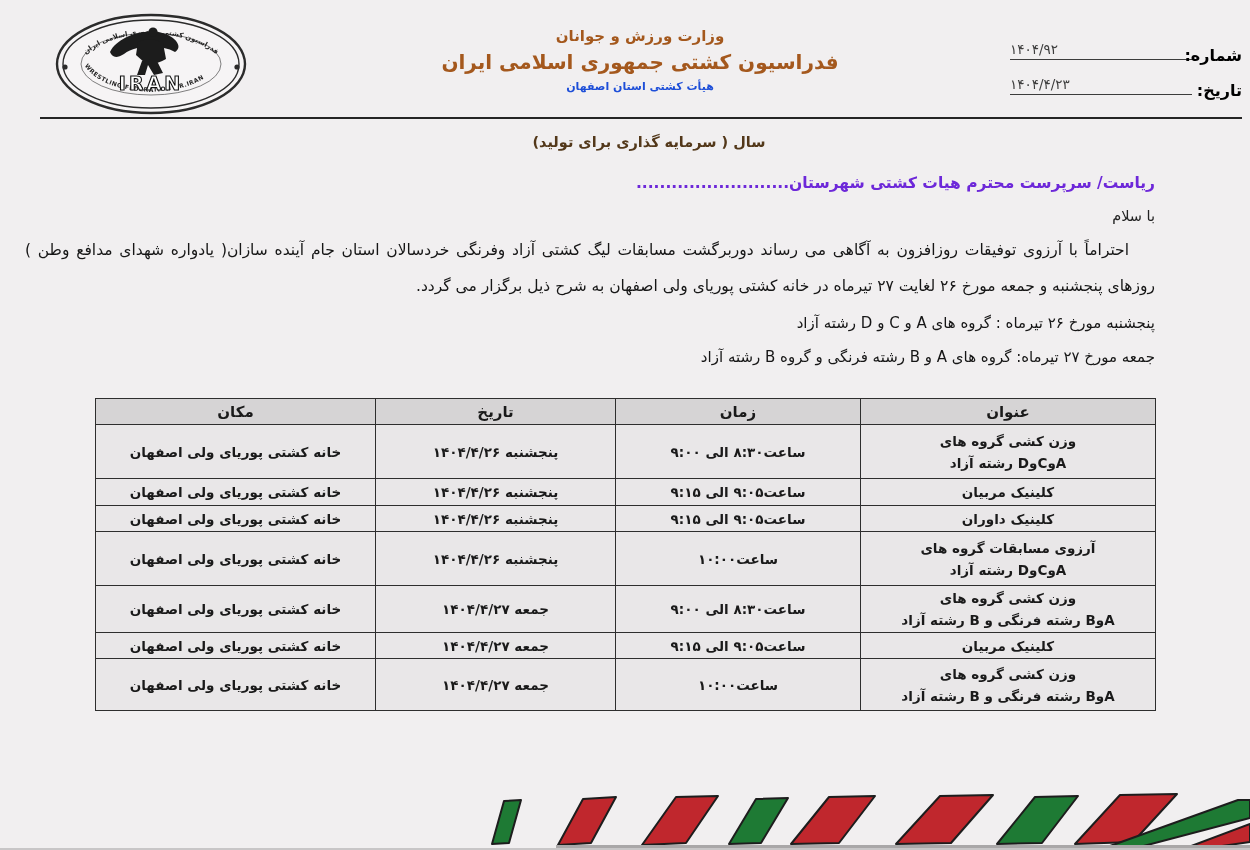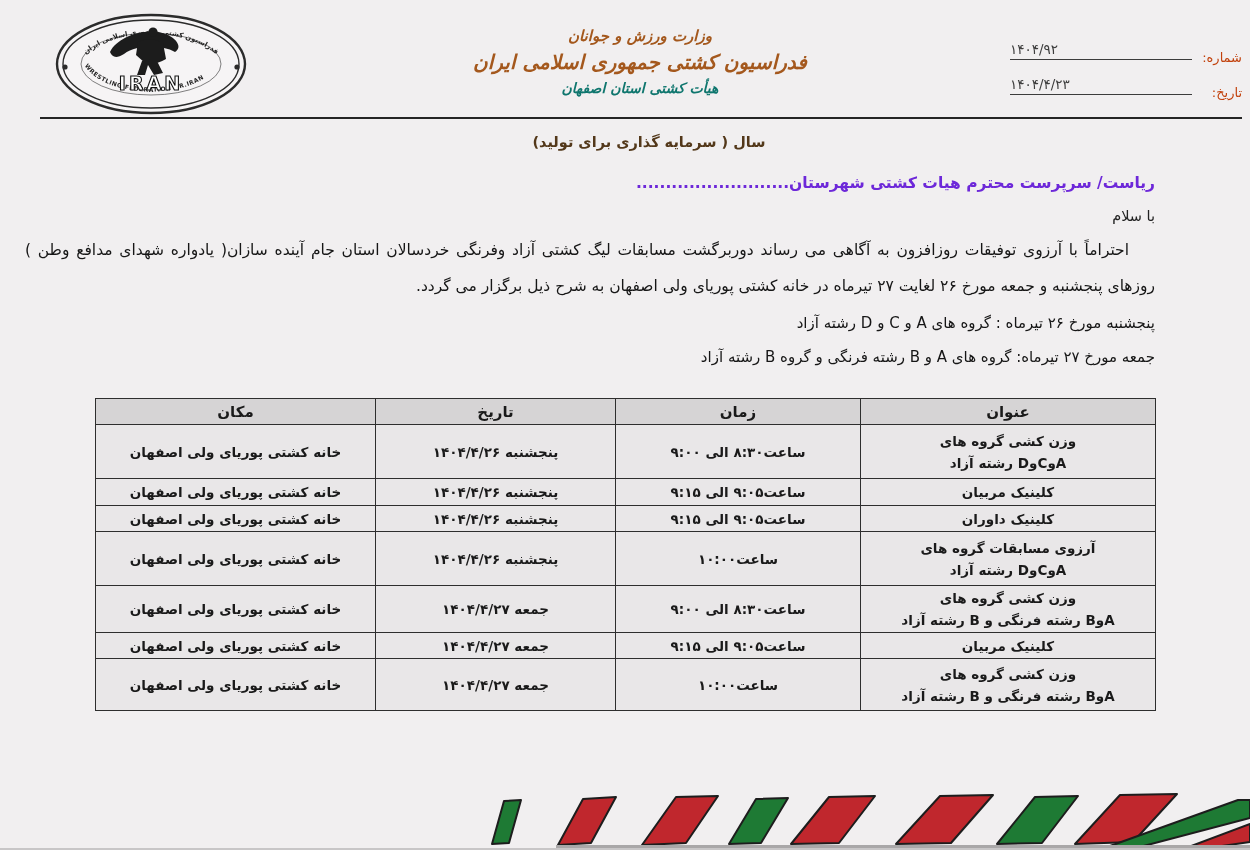--- a/index.html
+++ b/index.html
@@ -10,7 +10,7 @@
   }
   
   .logo{position:absolute;left:52px;top:12px;width:198px;height:104px;}
-  .head-center{position:absolute;left:385px;top:27px;width:510px;text-align:center;direction:rtl;font-style:italic;}
+  .head-center{position:absolute;left:385px;top:27px;width:510px;text-align:center;direction:rtl;}
   .head-line1{font-size:15px;font-weight:bold;color:#a4581d;margin-bottom:5px;}
   .head-line2{font-size:20px;font-weight:bold;color:#a4581d;margin-bottom:6px;}
   .head-line3{font-size:14px;font-weight:bold;color:#0f766e;}

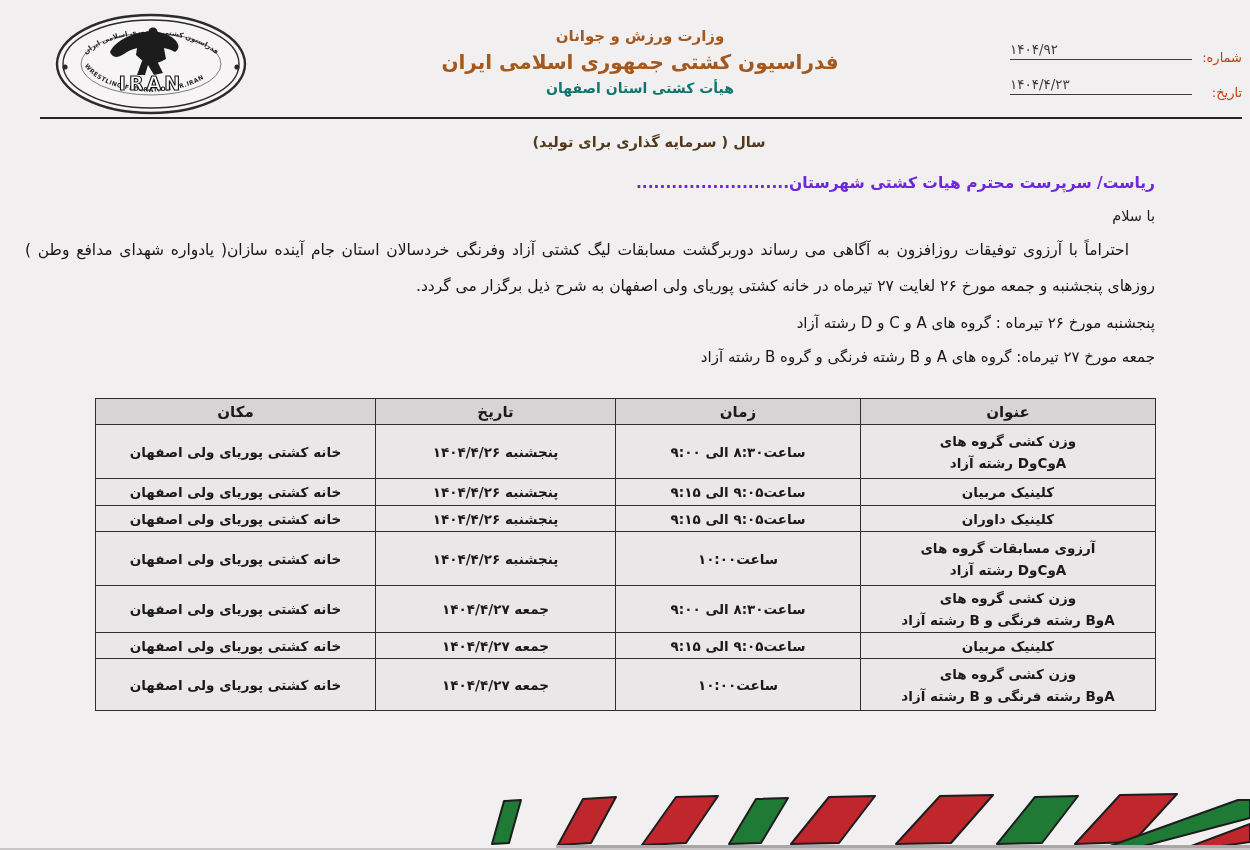--- a/index.html
+++ b/index.html
@@ -16,7 +16,7 @@
   .head-line3{font-size:14px;font-weight:bold;color:#0f766e;}
   .ref-block{position:absolute;right:6px;top:30px;width:238px;direction:rtl;}
   .ref-row{position:relative;height:35px;}
-  .ref-label{position:absolute;right:2px;bottom:0;font-size:13px;font-weight:normal;color:#c2410c;}
+  .ref-label{position:absolute;right:2px;bottom:0;font-size:16px;font-weight:bold;color:#000000;}
   .ref-line{position:absolute;left:4px;right:52px;bottom:5px;border-bottom:1.6px solid #3c3c3c;}
   .ref-value{position:absolute;left:4px;right:60px;bottom:8px;text-align:left;
              font-size:13.5px;color:#3d3d3d;letter-spacing:2px;direction:ltr;}

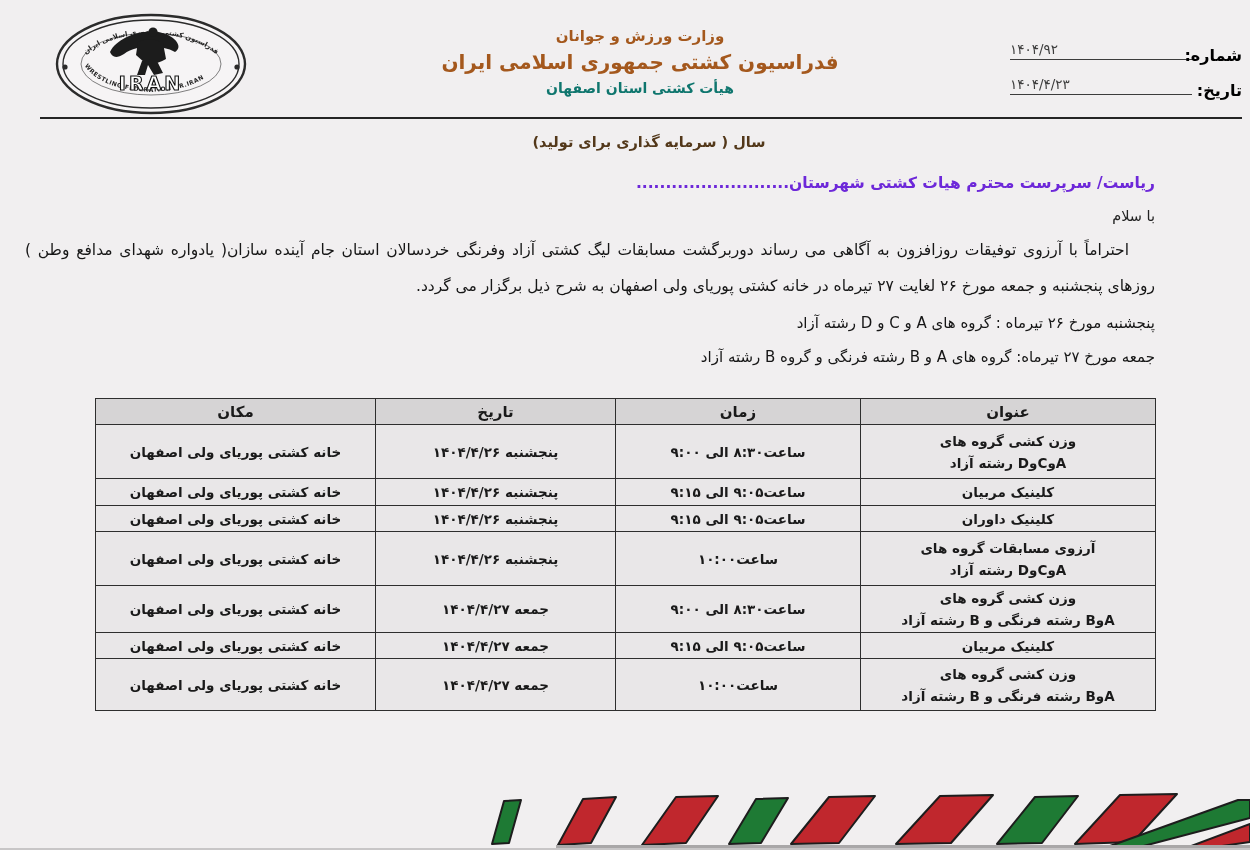--- a/index.html
+++ b/index.html
@@ -13,7 +13,7 @@
   .head-center{position:absolute;left:385px;top:27px;width:510px;text-align:center;direction:rtl;}
   .head-line1{font-size:15px;font-weight:bold;color:#a4581d;margin-bottom:5px;}
   .head-line2{font-size:20px;font-weight:bold;color:#a4581d;margin-bottom:6px;}
-  .head-line3{font-size:14px;font-weight:bold;color:#0f766e;}
+  .head-line3{font-size:11px;font-weight:bold;color:#1d4ed8;}
   .ref-block{position:absolute;right:6px;top:30px;width:238px;direction:rtl;}
   .ref-row{position:relative;height:35px;}
   .ref-label{position:absolute;right:2px;bottom:0;font-size:16px;font-weight:bold;color:#000000;}

